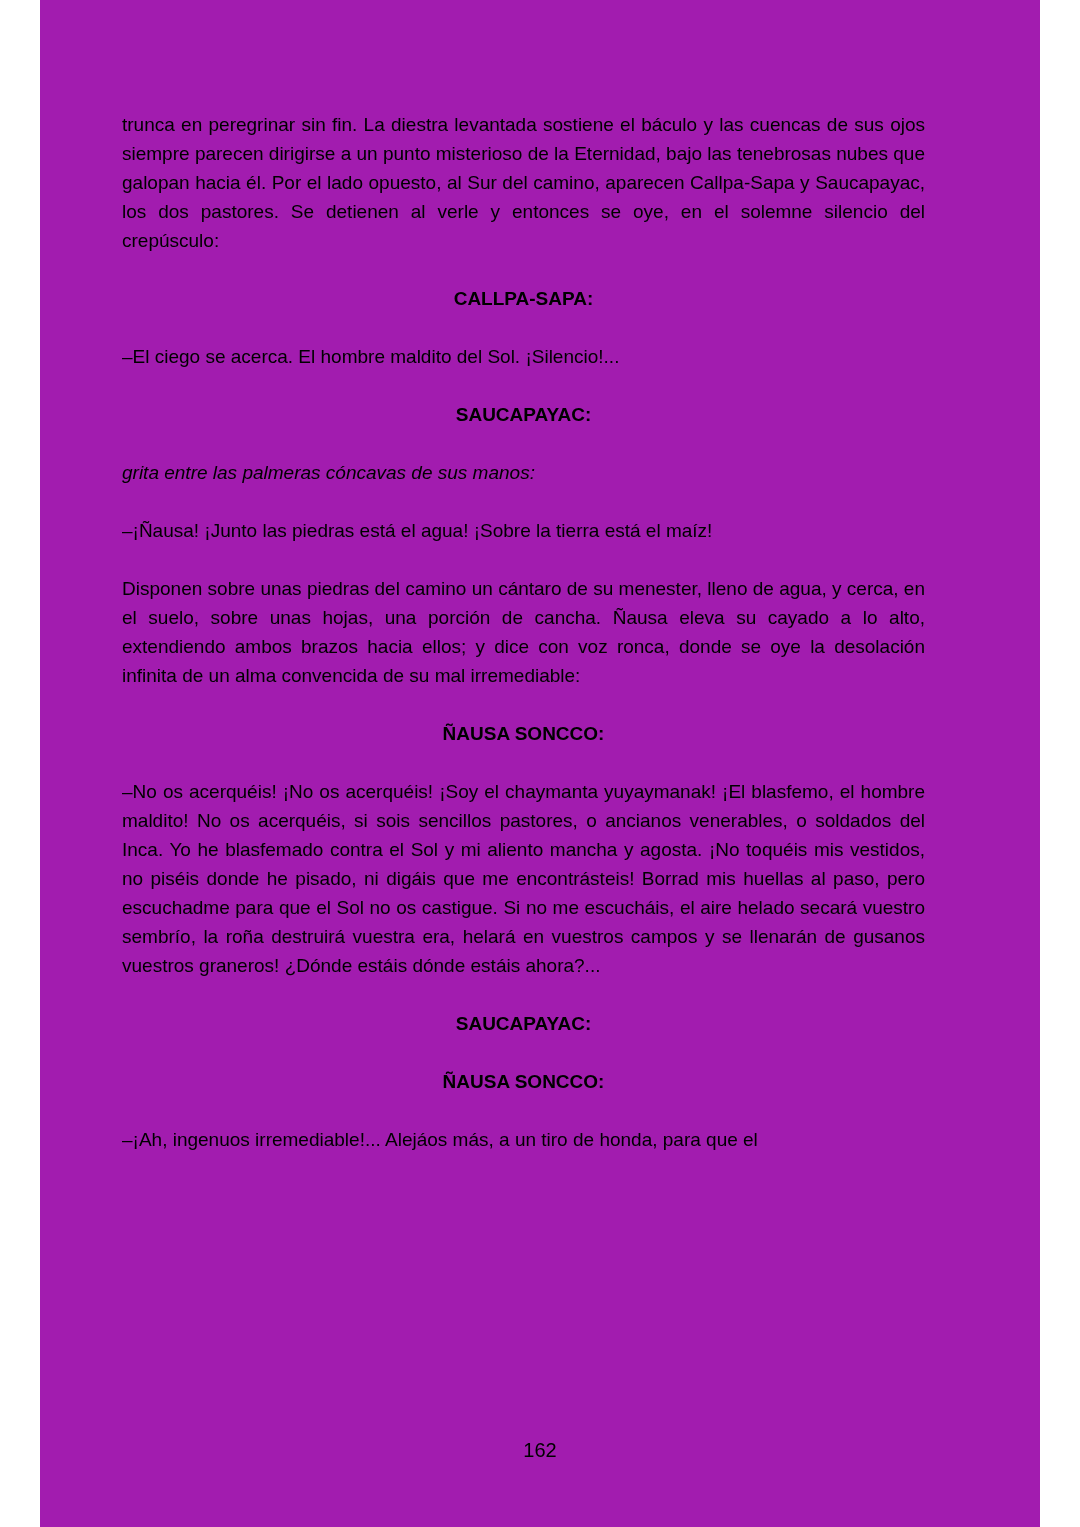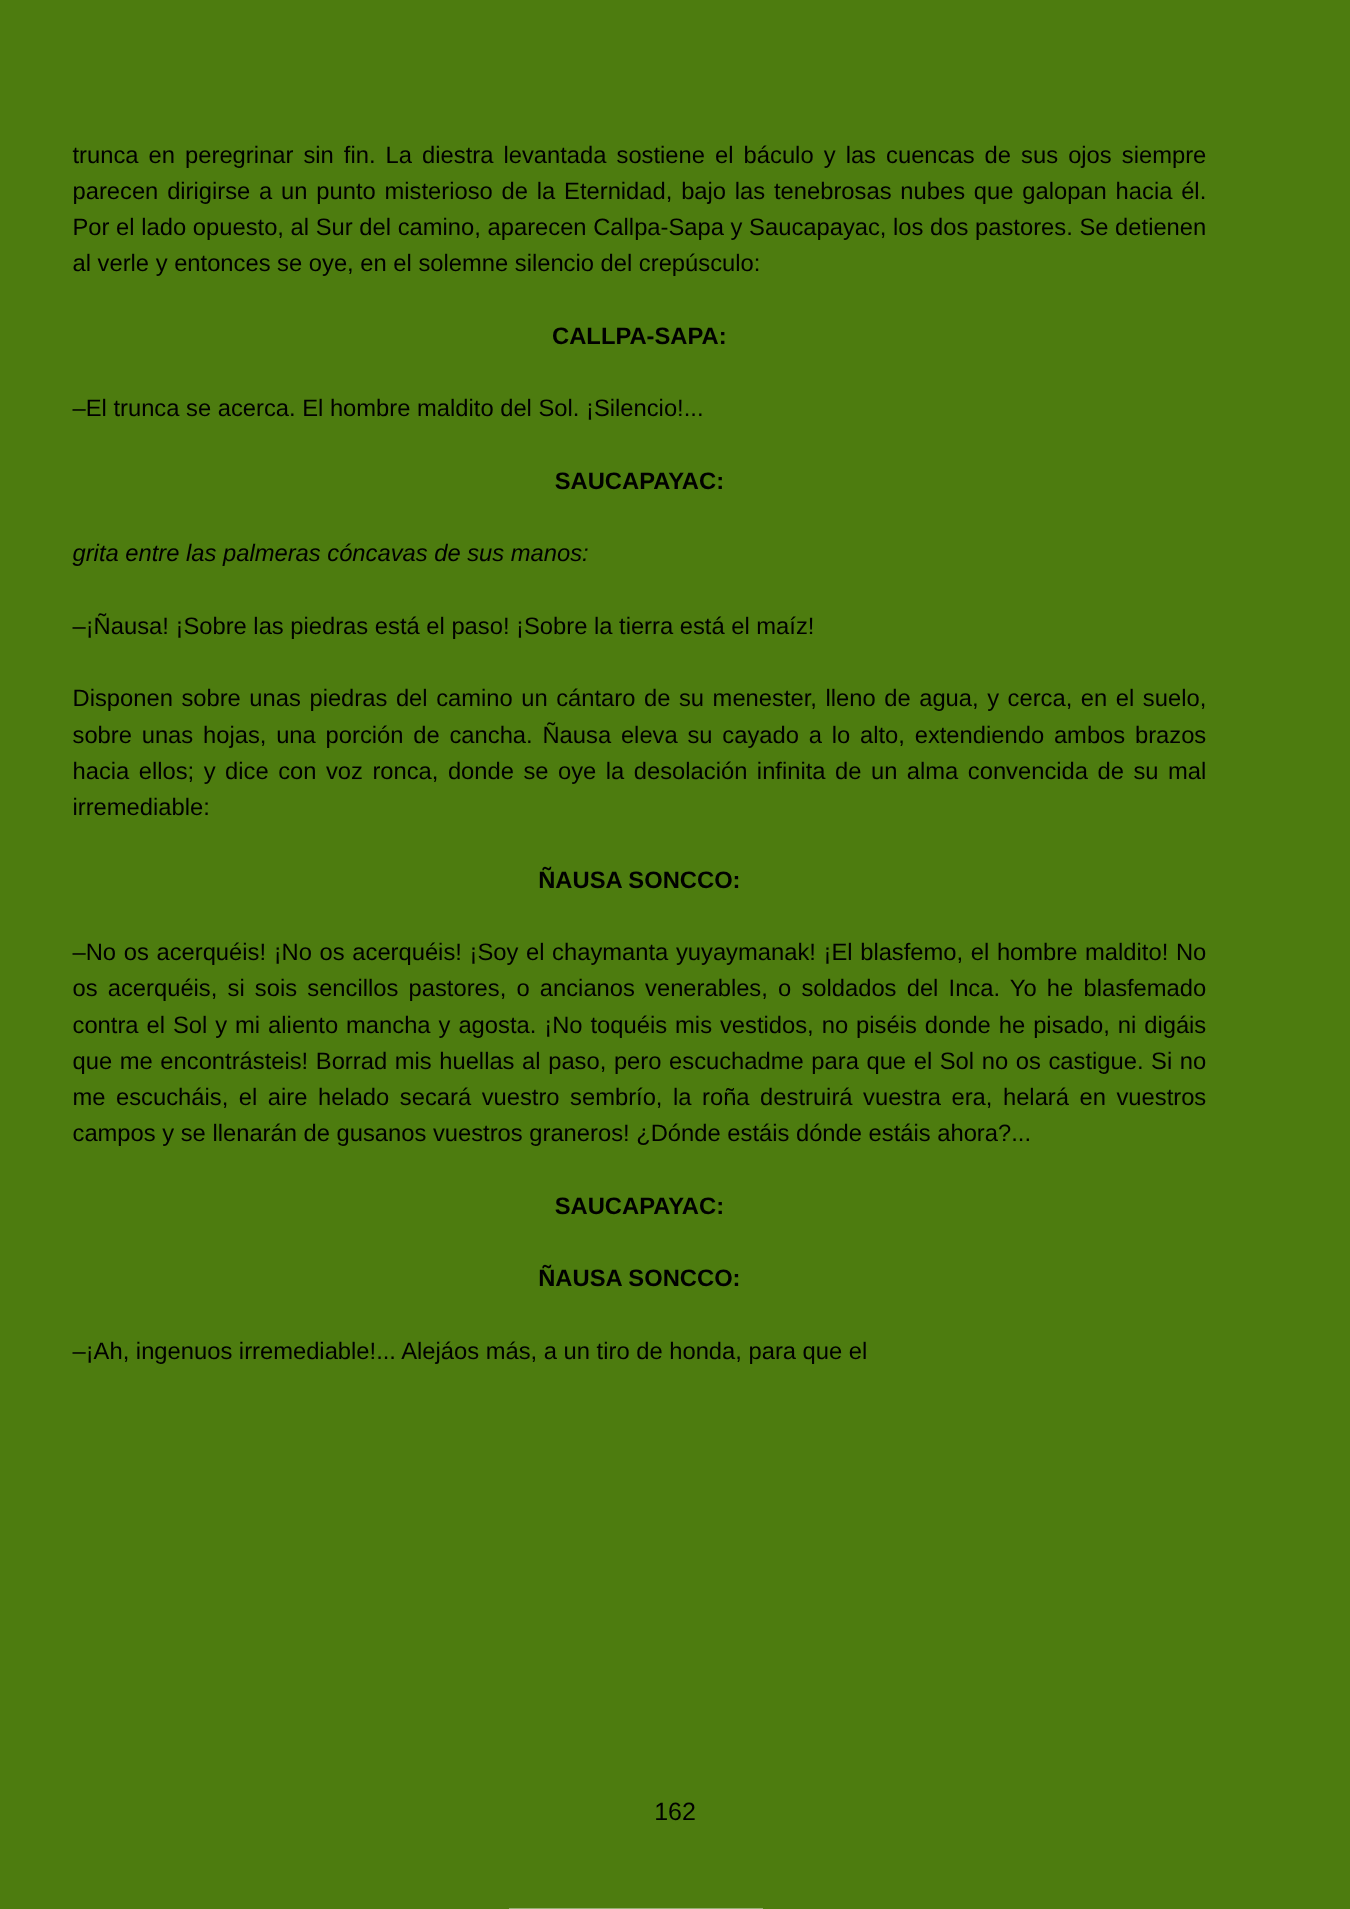--- a/index.html
+++ b/index.html
@@ -9,12 +9,12 @@
   }
   .page {
     position: relative;
-    width: 1080px;
+    width: 1000px;
     height: 1527px;
     margin: 0 auto;
-    background: #4d7c0f;
+    background: #a21caf;
     box-sizing: border-box;
-    padding: 110px 115px 0 58px;
+    padding: 110px 115px 0 82px;
     font-family: "Liberation Sans", sans-serif;
     font-size: 19px;
     line-height: 29px;

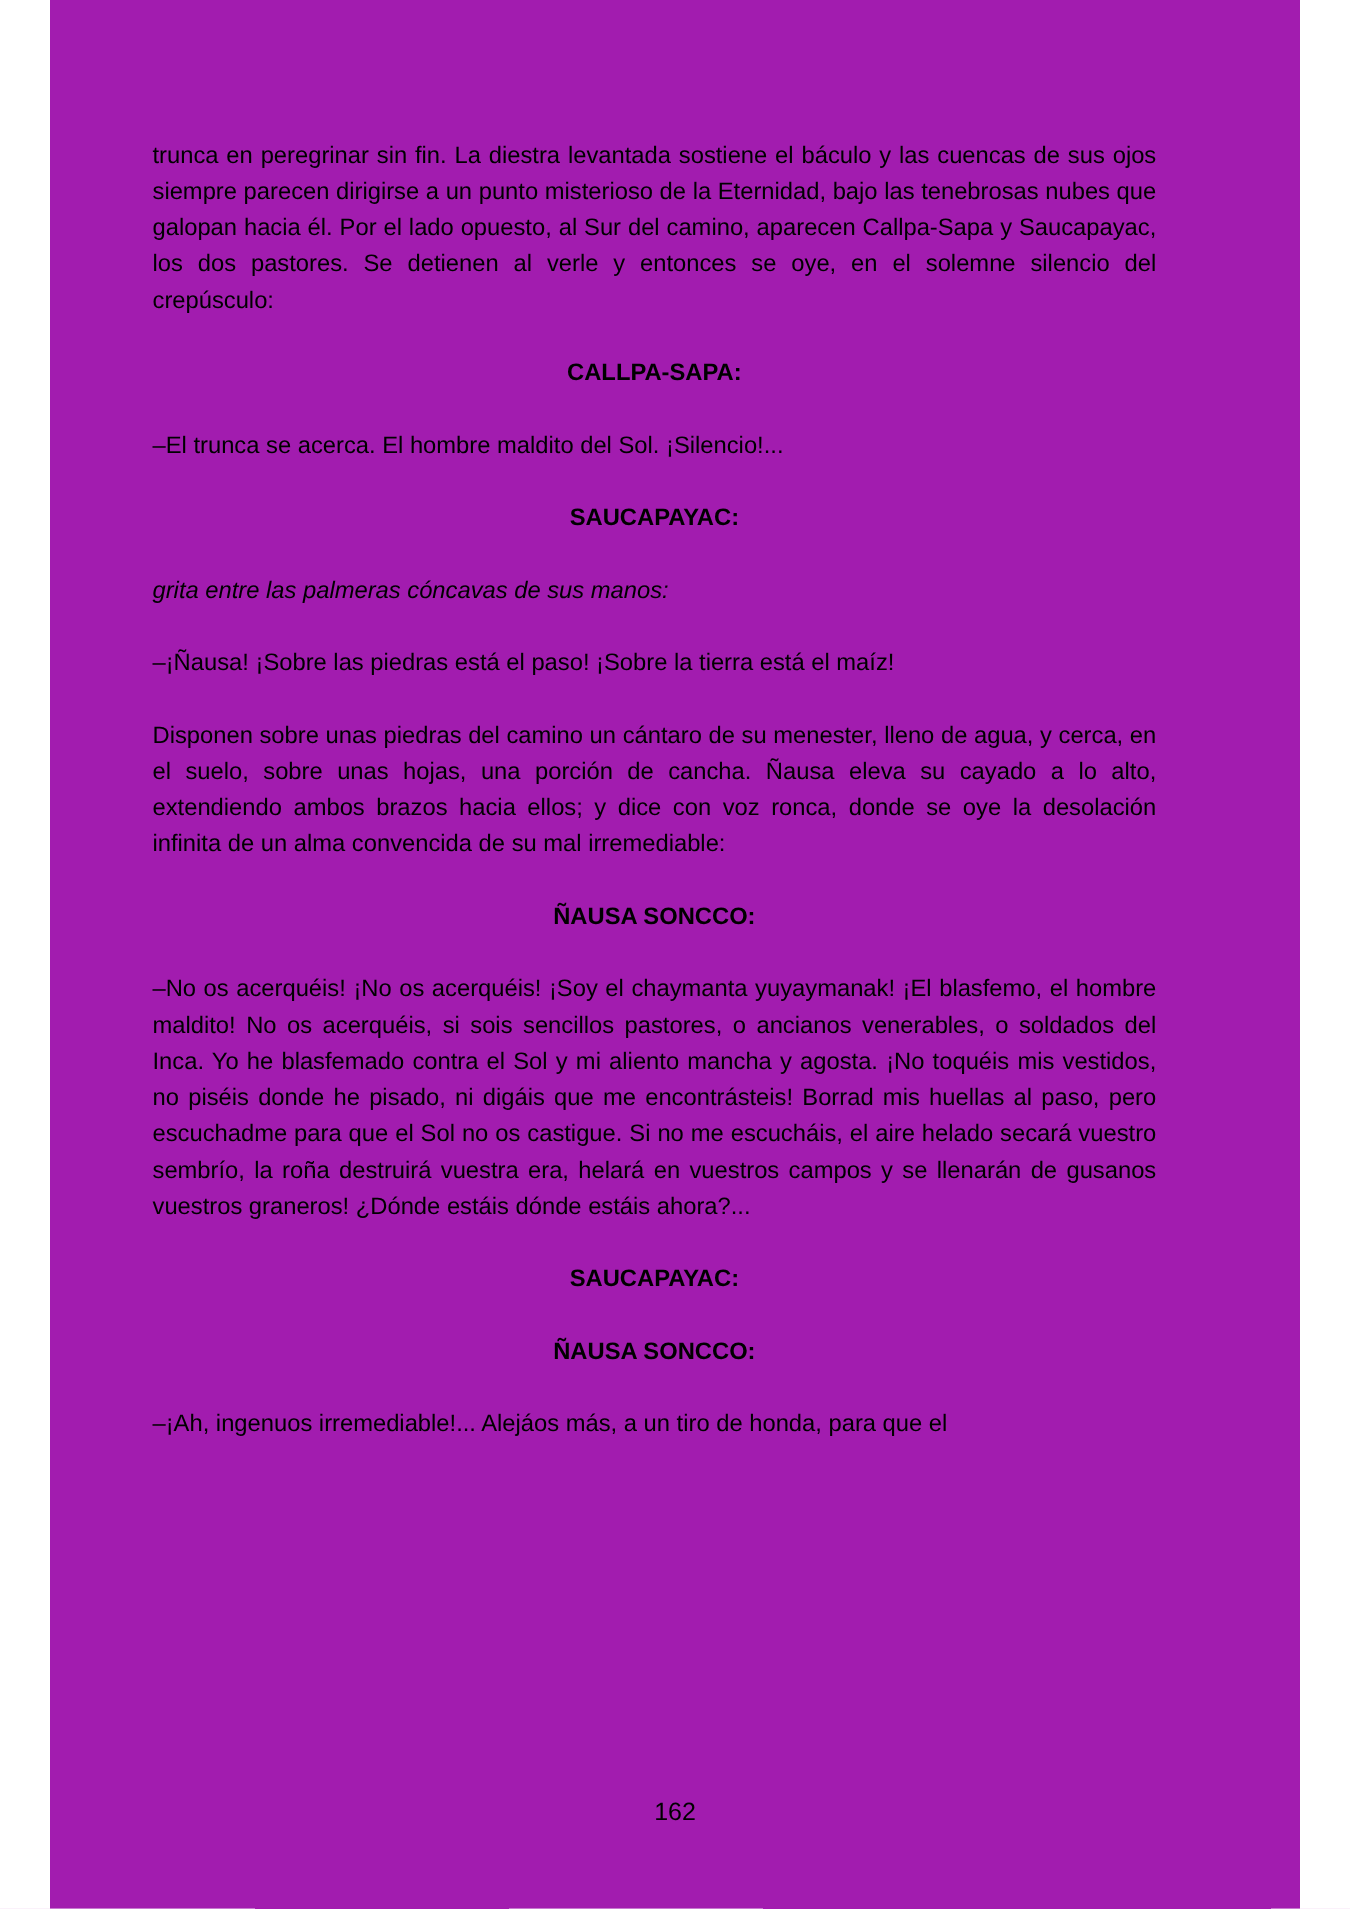--- a/index.html
+++ b/index.html
@@ -60,7 +60,7 @@
 
   <p class="block speaker">CALLPA-SAPA:</p>
 
-  <p class="block dialogue">–El trunca se acerca. El hombre maldito del Sol. ¡Silencio!...</p>
+  <p class="block dialogue">–El ciego se acerca. El hombre maldito del Sol. ¡Silencio!...</p>
 
   <p class="block speaker">SAUCAPAYAC:</p>
 

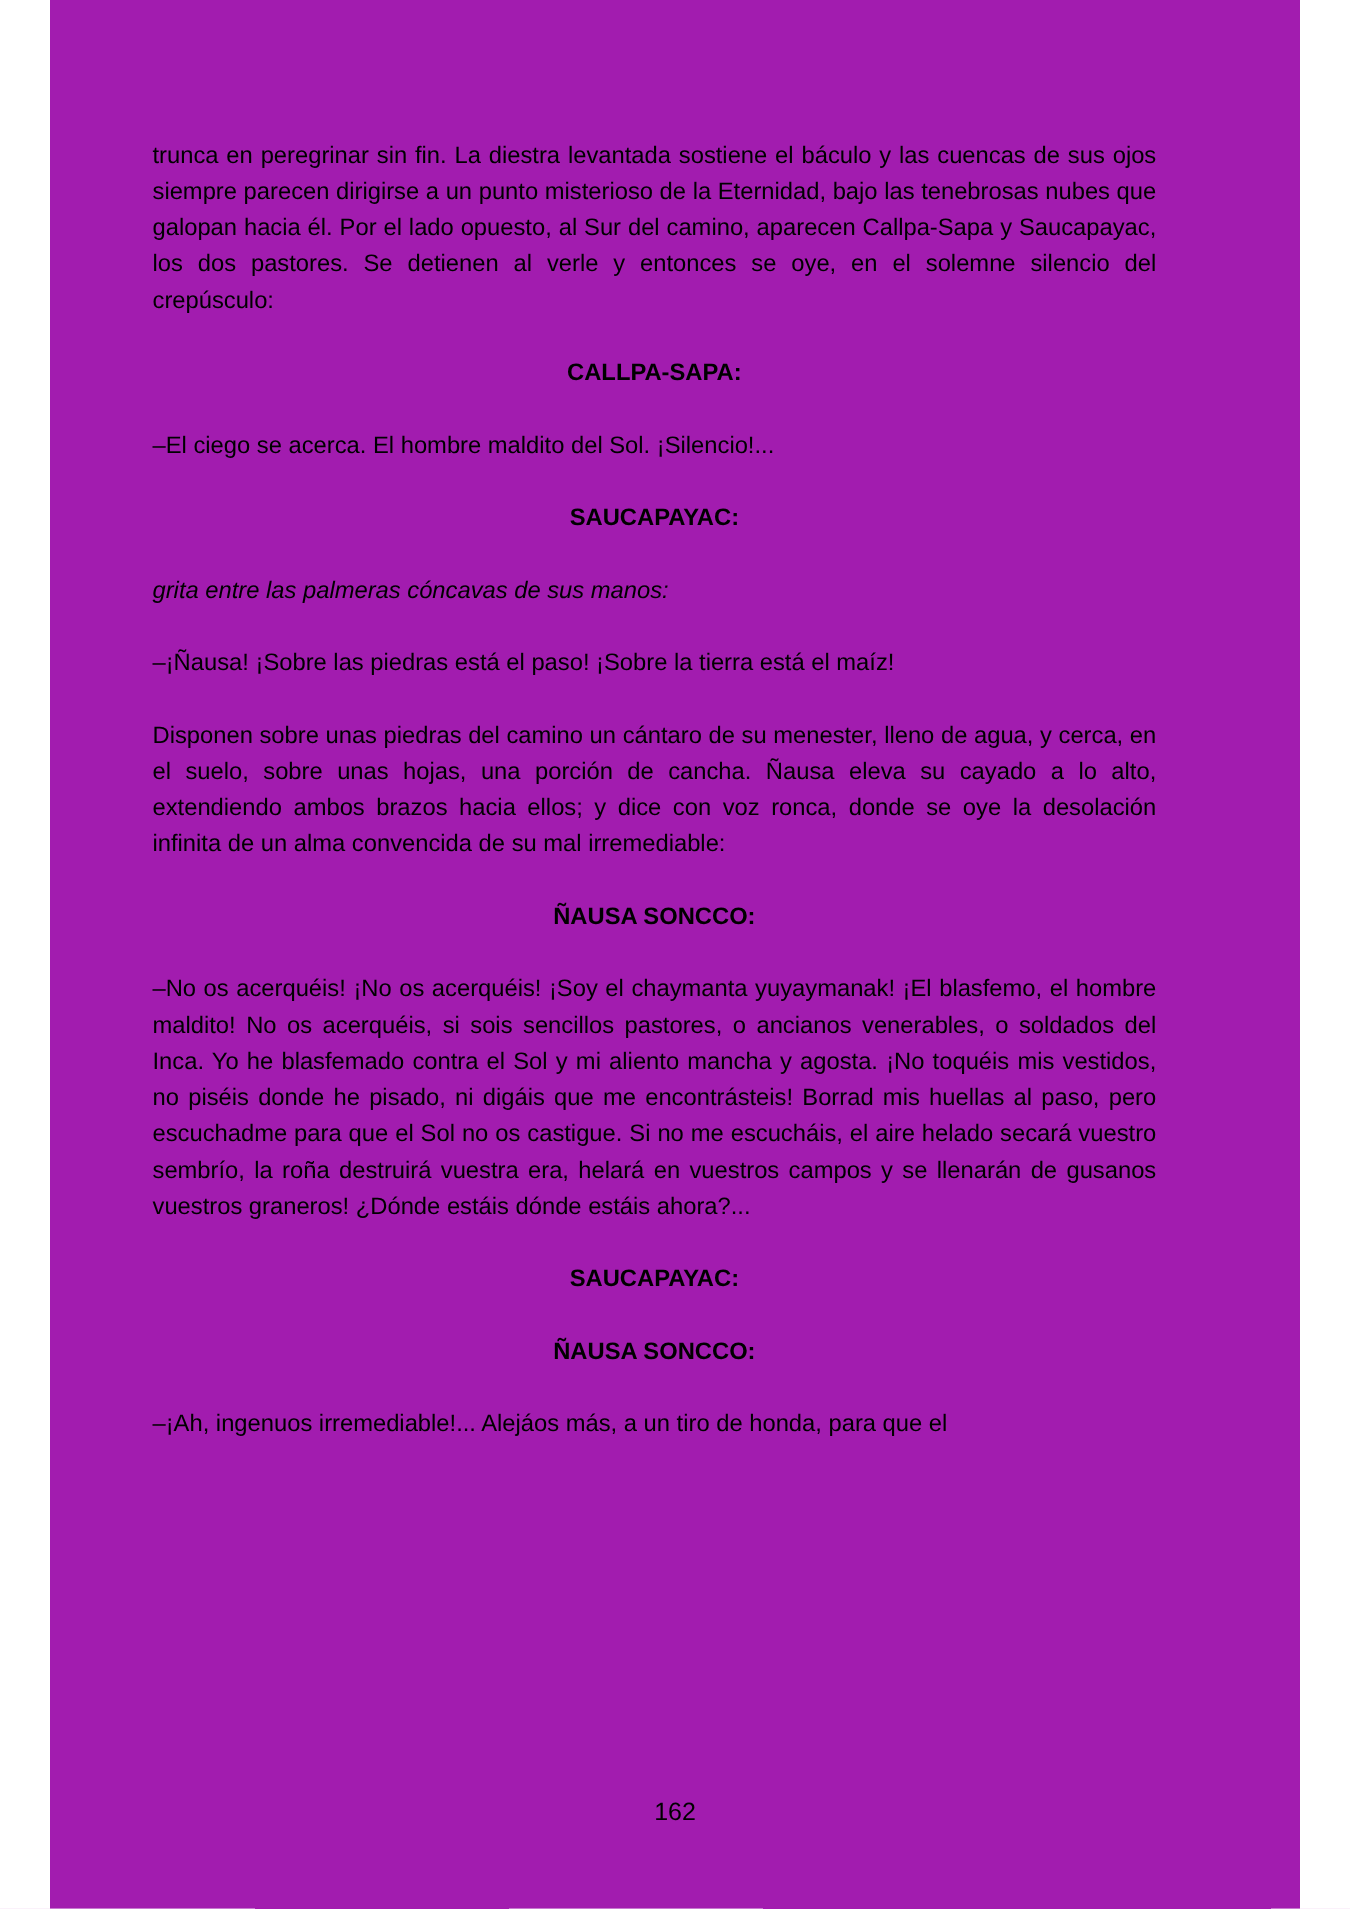--- a/index.html
+++ b/index.html
@@ -66,7 +66,7 @@
 
   <p class="block stage">grita entre las palmeras cóncavas de sus manos:</p>
 
-  <p class="block dialogue">–¡Ñausa! ¡Sobre las piedras está el paso! ¡Sobre la tierra está el maíz!</p>
+  <p class="block dialogue">–¡Ñausa! ¡Junto las piedras está el agua! ¡Sobre la tierra está el maíz!</p>
 
   <p class="block paragraph">Disponen sobre unas piedras del camino un cántaro de su menester, lleno de agua, y cerca, en el suelo, sobre unas hojas, una porción de cancha. Ñausa eleva su cayado a lo alto, extendiendo ambos brazos hacia ellos; y dice con voz ronca, donde se oye la desolación infinita de un alma convencida de su mal irremediable:</p>
 

